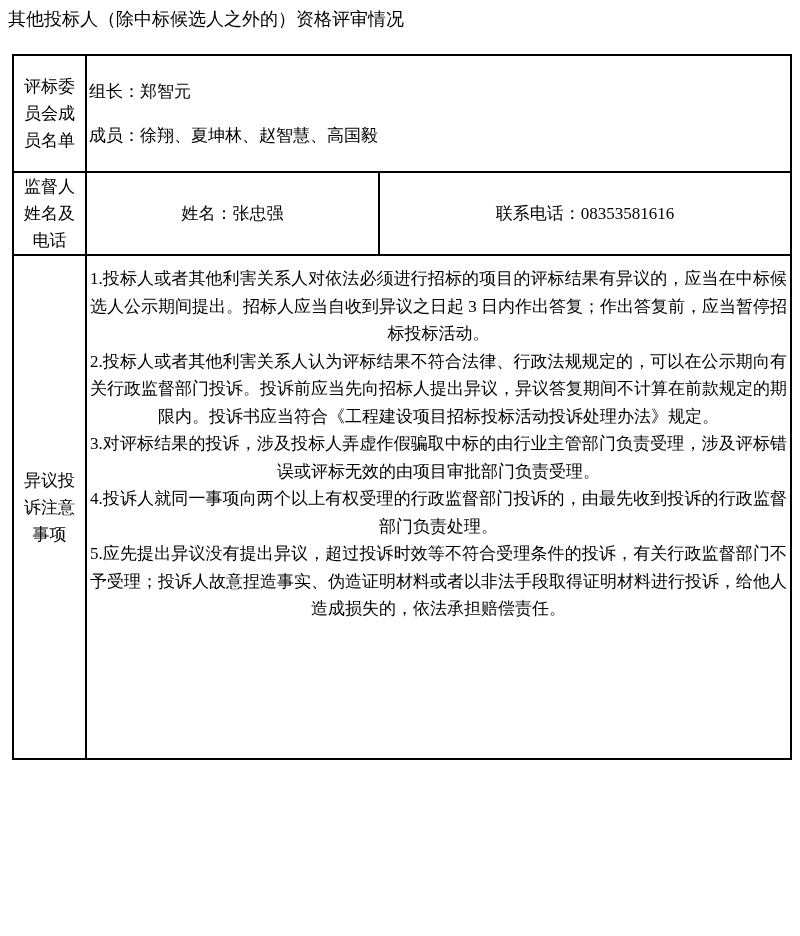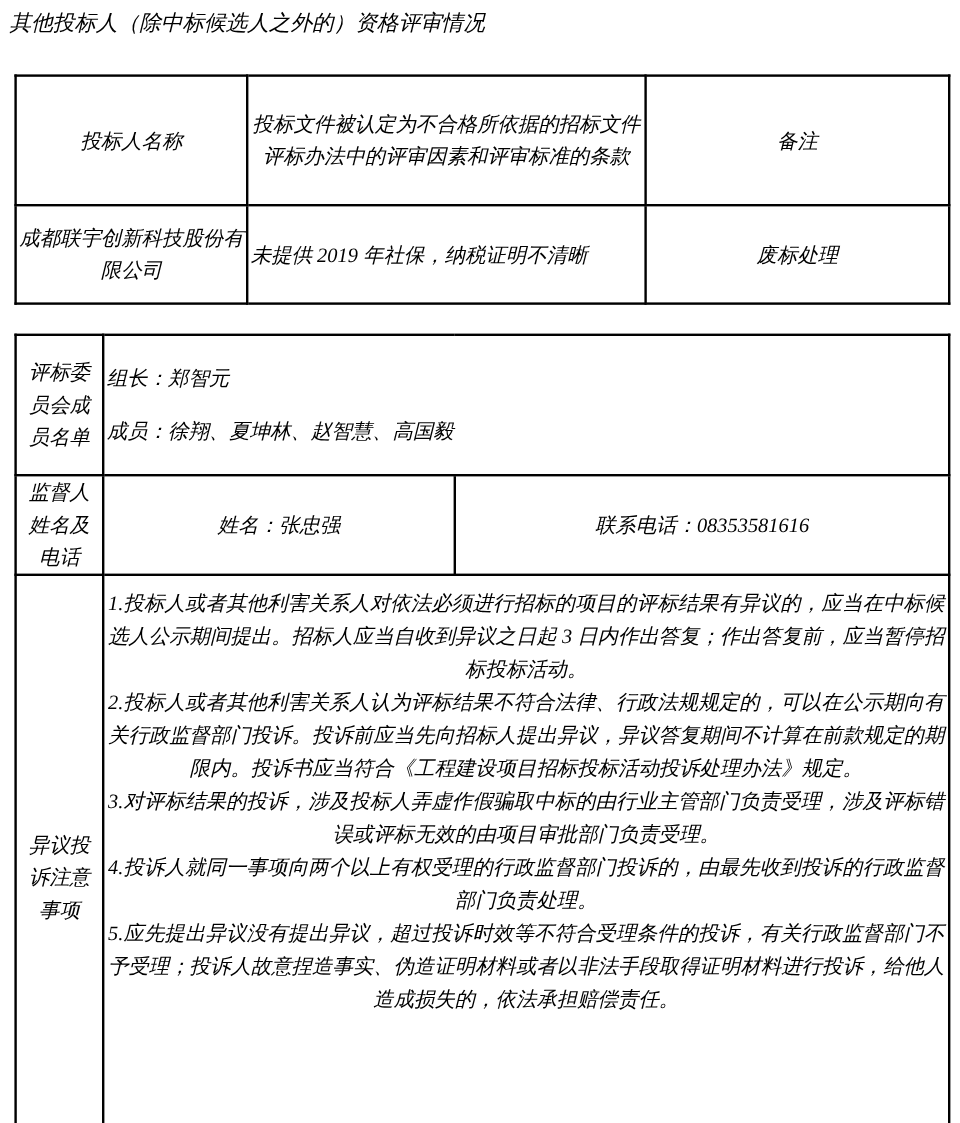--- a/index.html
+++ b/index.html
@@ -9,7 +9,7 @@
     background: #ffffff; color: #000000;
     font-family: "Liberation Serif", "DejaVu Serif", serif;
   }
-  .page { position: relative; width: 800px; height: 936px; overflow: hidden; font-style: italic; }
+  .page { position: relative; width: 800px; height: 936px; overflow: hidden; }
 
   .doc-title {
     margin: 9px 0 0 8px;

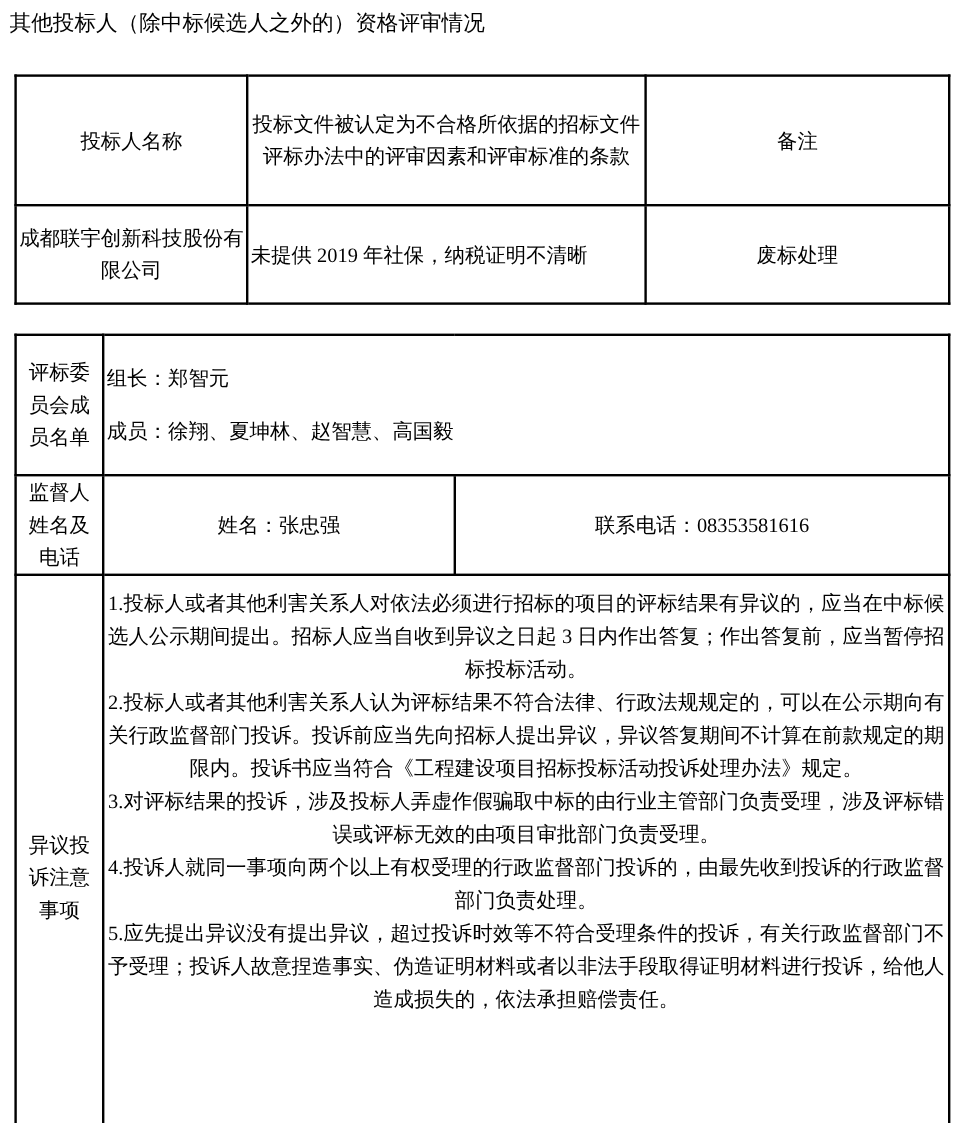--- a/index.html
+++ b/index.html
@@ -72,25 +72,6 @@
 
   <div class="doc-title">其他投标人（除中标候选人之外的）资格评审情况</div>
 
-  <table class="qual-table">
-    <colgroup>
-      <col style="width:193px">
-      <col style="width:332px">
-      <col style="width:253px">
-    </colgroup>
-    <tbody>
-      <tr class="row-qual-header">
-        <td class="cell-center">投标人名称</td>
-        <td class="cell-center">投标文件被认定为不合格所依据的招标文件评标办法中的评审因素和评审标准的条款</td>
-        <td class="cell-center">备注</td>
-      </tr>
-      <tr class="row-qual-data">
-        <td class="cell-just-center">成都联宇创新科技股份有限公司</td>
-        <td class="cell-just-left">未提供 2019 年社保，纳税证明不清晰</td>
-        <td class="cell-center">废标处理</td>
-      </tr>
-    </tbody>
-  </table>
 
   <table class="info-table">
     <colgroup>

